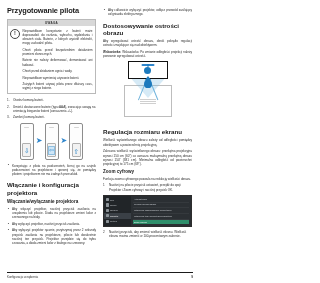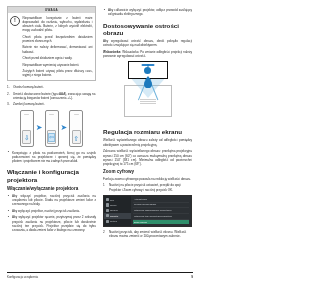--- a/index.html
+++ b/index.html
@@ -117,6 +117,7 @@
 
     <div class="col">
 
+      <h1>Przygotowanie pilota</h1>
 
       <div class="notice">
         <div class="notice-hd">UWAGA</div>

